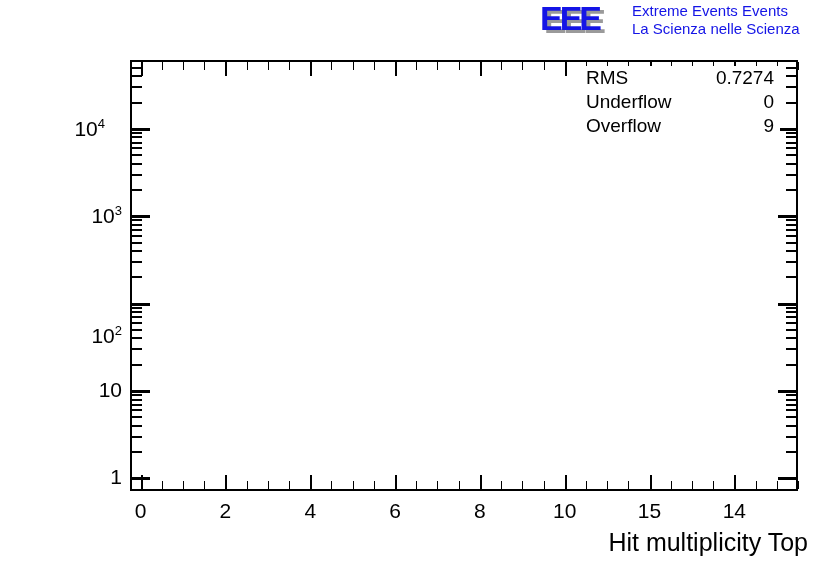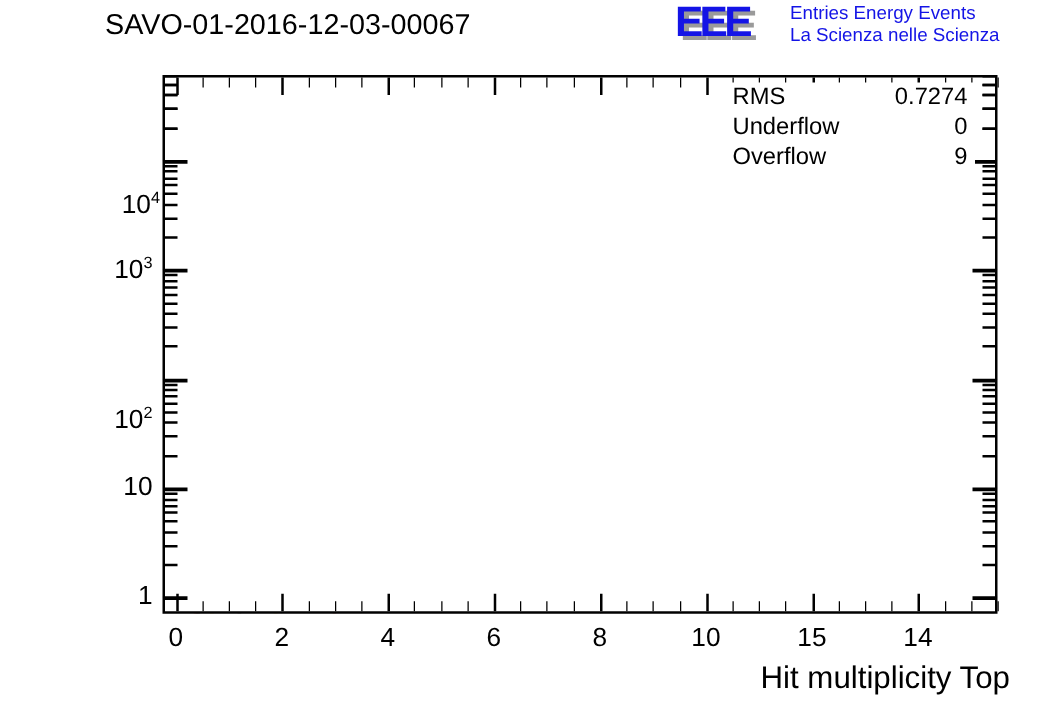--- a/index.html
+++ b/index.html
@@ -53,7 +53,6 @@
 
 <div id="root">
 
-  <div class="title">SAVO-01-2016-12-03-00067</div>
 
   <div class="logo">
     <div class="logo-letters">

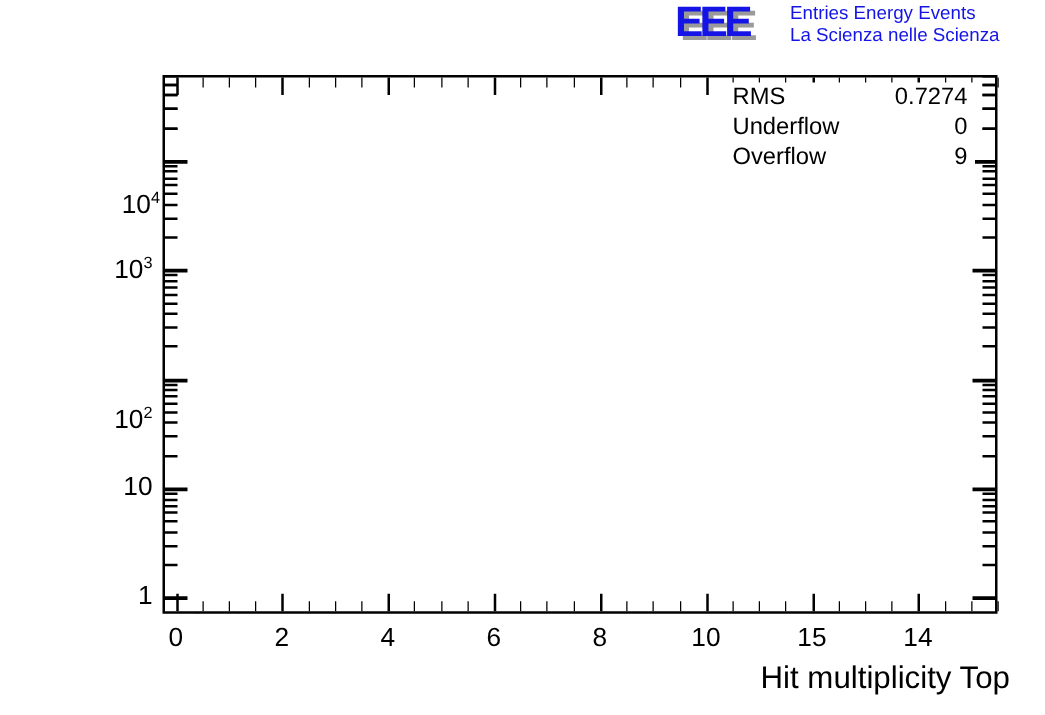--- a/index.html
+++ b/index.html
@@ -60,7 +60,7 @@
       <span class="eee-main">EEE</span>
     </div>
     <div class="logo-text">
-      <div>Entries Energy Events</div>
+      <div>Extreme Events Events</div>
       <div>La Scienza nelle Scienza</div>
     </div>
   </div>

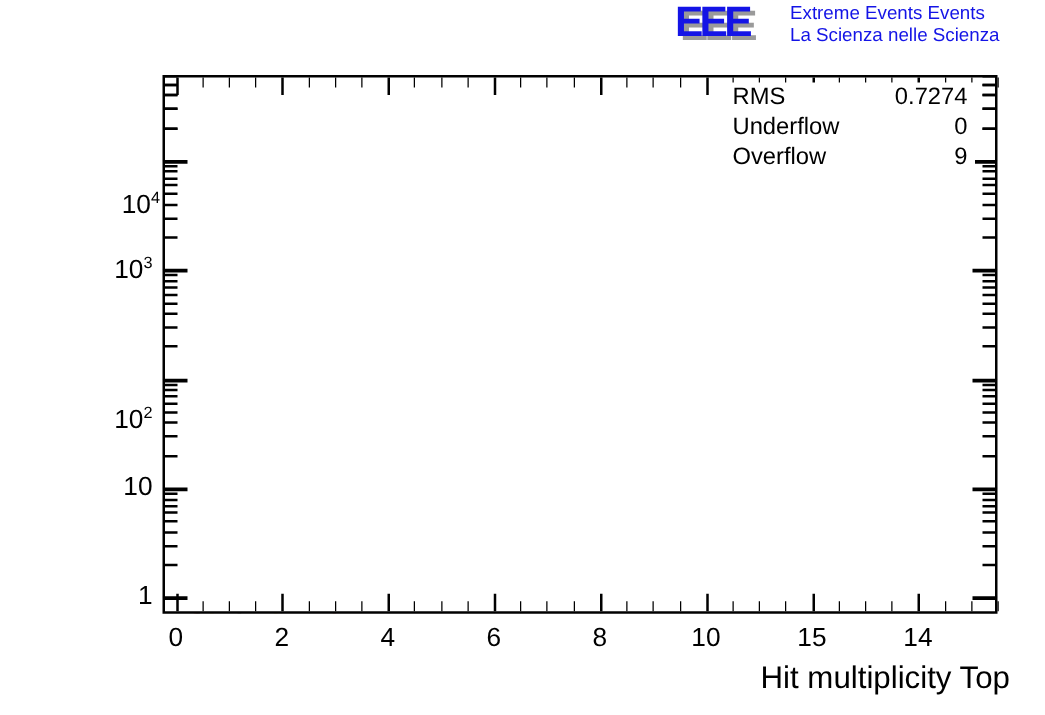--- a/index.html
+++ b/index.html
@@ -266,7 +266,7 @@
       <div class="ylabel" style="left: 40px; width: 82px; top: 390.096px;">10</div>
       <div class="ylabel" style="left: 40px; width: 82px; top: 302.727px; margin-top: 32px;">10<sup>2</sup></div>
       <div class="ylabel" style="left: 40px; width: 82px; top: 215.357px;">10<sup>3</sup></div>
-      <div class="ylabel" style="left: 46px; width: 82px; top: 127.987px; margin-top: 35px;">10<sup>4</sup></div>
+      <div class="ylabel" style="left: 23px; width: 82px; top: 127.987px;">10<sup>4</sup></div>
     </div>
 
   <div class="axistitle">Hit multiplicity Top</div>

